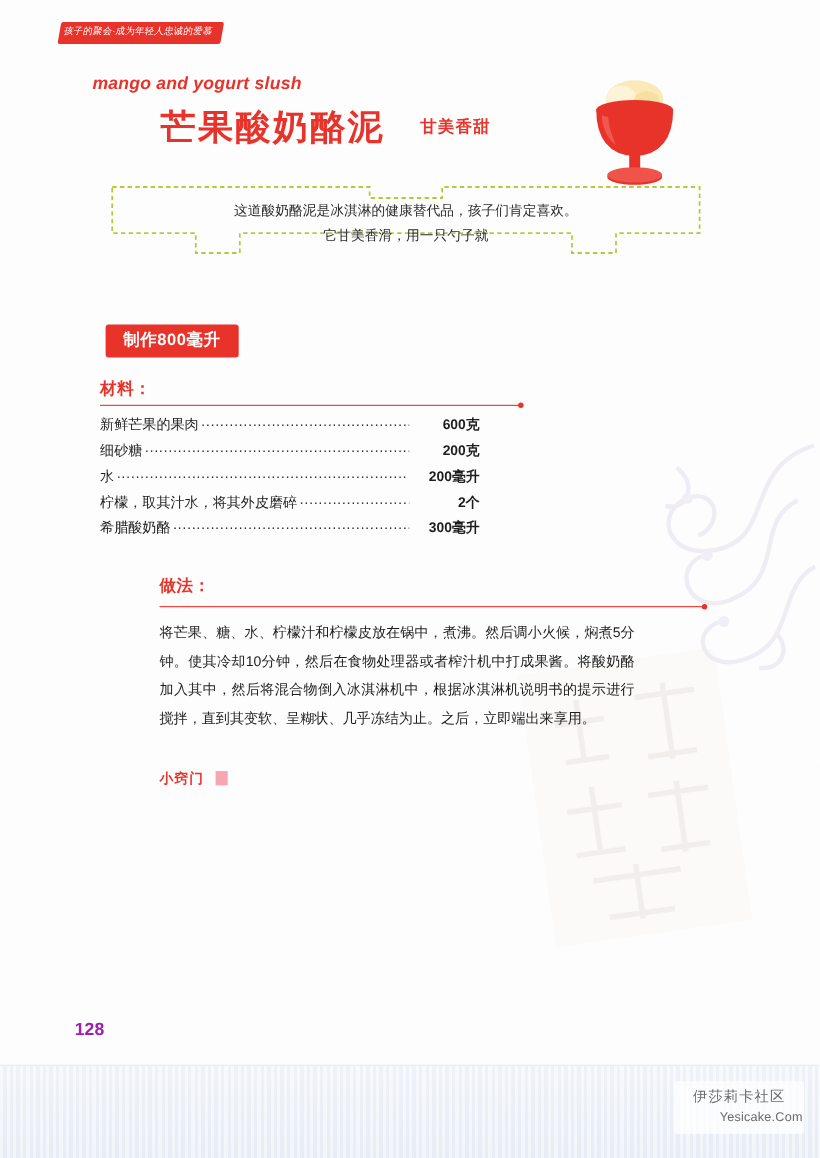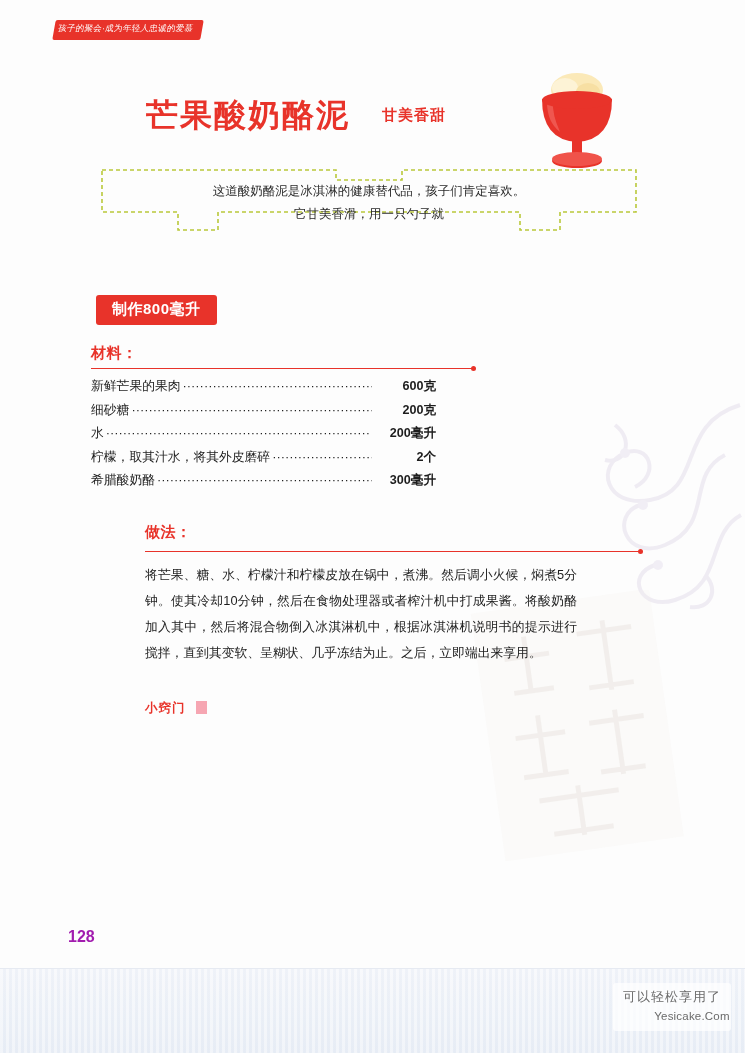--- a/index.html
+++ b/index.html
@@ -302,6 +302,7 @@
   <div class="ribbon"></div>
   <div class="ribbon-text">孩子的聚会·成为年轻人忠诚的爱慕</div>
 
+  <div class="en-title">mango and yogurt slush</div>
   <div class="cn-title">芒果酸奶酪泥</div>
   <div class="cn-sub">甘美香甜</div>
 

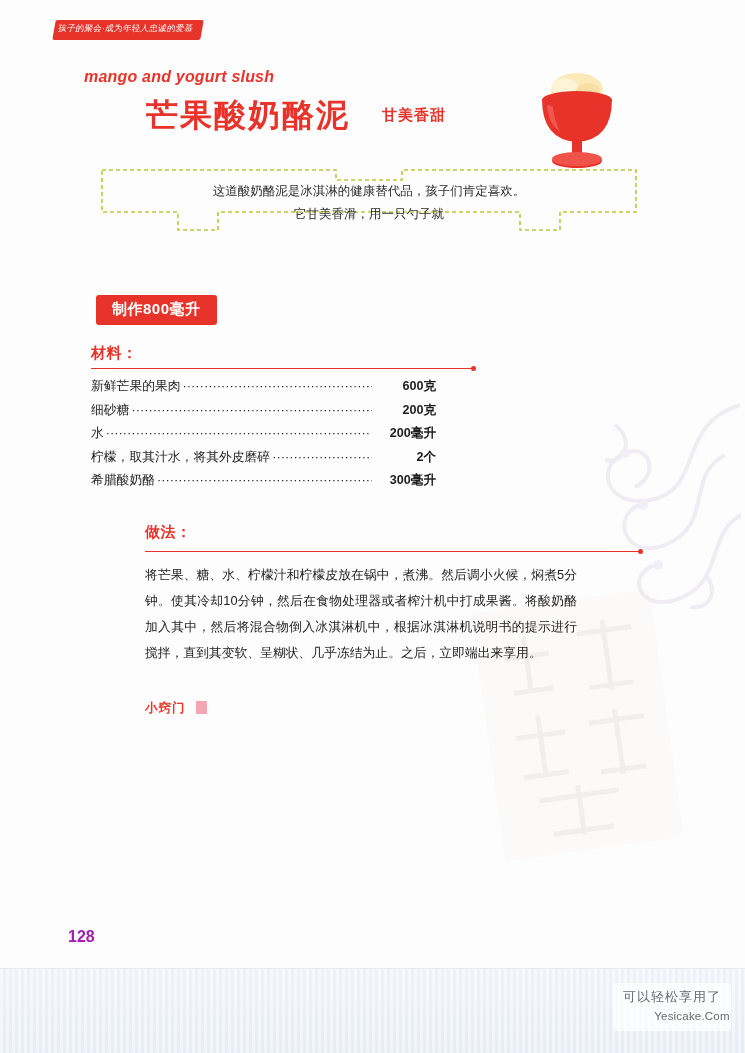--- a/index.html
+++ b/index.html
@@ -406,7 +406,7 @@
   <div class="page-num">128</div>
 
   <div class="watermark">
-    <div class="wm-1">可以轻松享用了</div>
+    <div class="wm-1">伊莎莉卡社区</div>
     <div class="wm-2">Yesicake.Com</div>
   </div>
 

